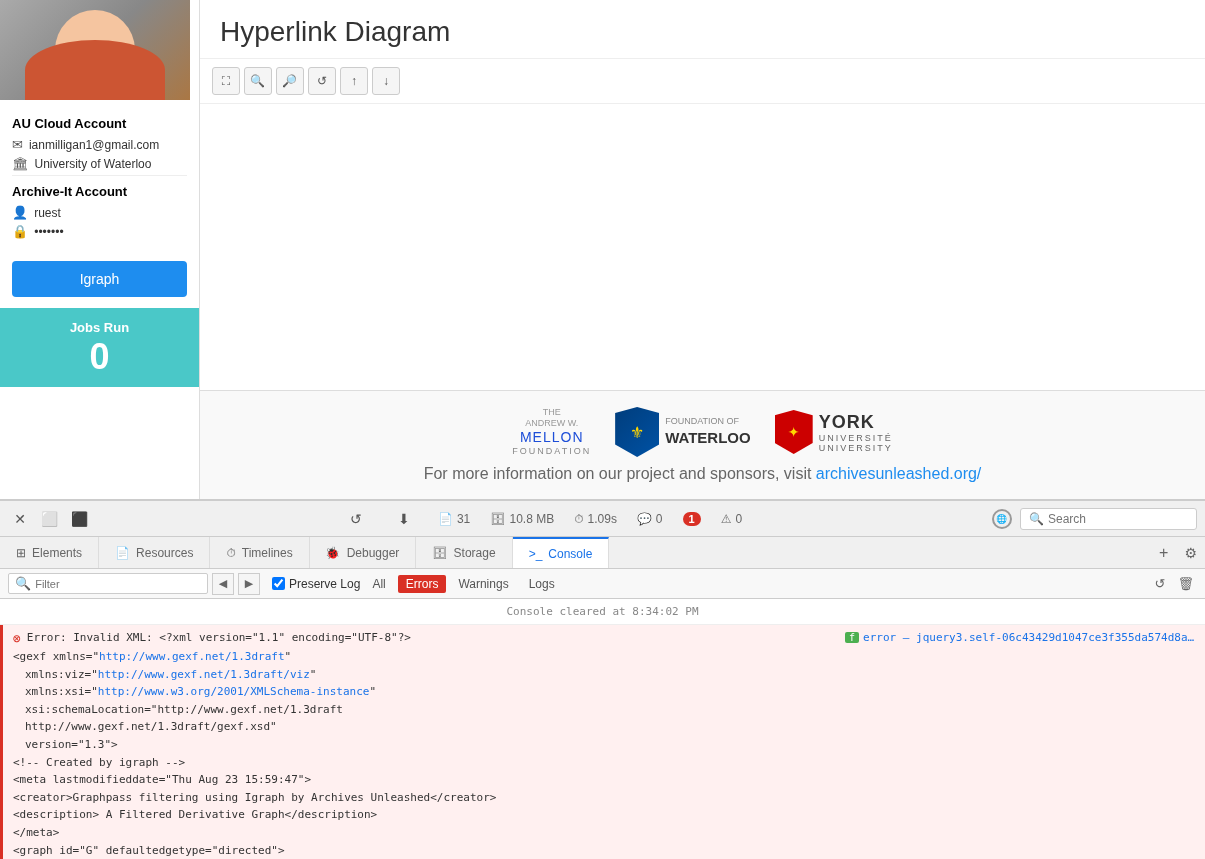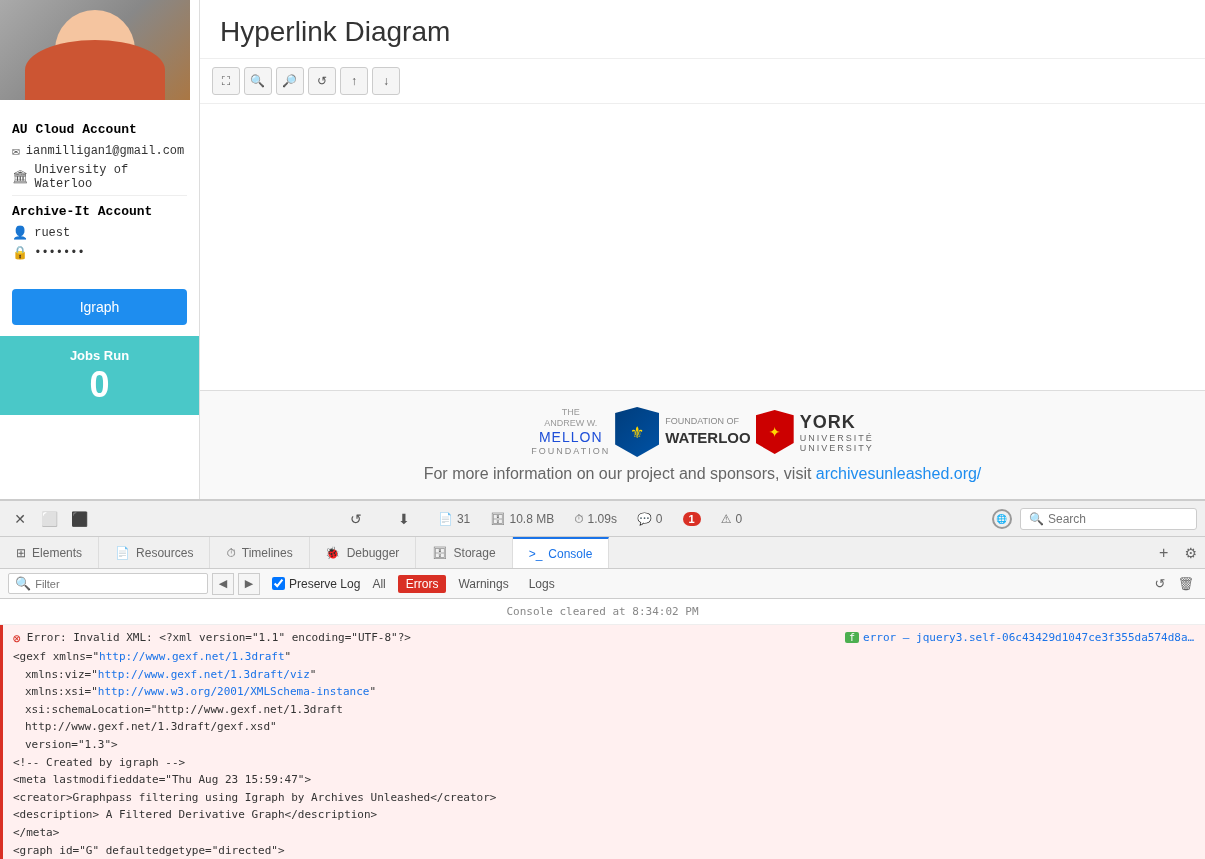--- a/index.html
+++ b/index.html
@@ -14,7 +14,7 @@
     .avatar-face { width: 80px; height: 80px; background: #f5c5a0; border-radius: 50%; position: absolute; top: 10px; left: 55px; }
     .avatar-body { width: 140px; height: 60px; background: #cc5533; border-radius: 50% 50% 0 0; position: absolute; bottom: 0; left: 25px; }
 
-    .sidebar-info { padding: 14px 12px; font-family: Liberation Mono, monospace; }
+    .sidebar-info { padding: 8px 12px; }
     .sidebar-section-title { font-weight: bold; font-size: 13px; margin-bottom: 6px; margin-top: 8px; }
     .sidebar-row { display: flex; align-items: center; gap: 6px; font-size: 12px; color: #333; margin-bottom: 4px; }
     .sidebar-row .icon { font-size: 13px; color: #555; }

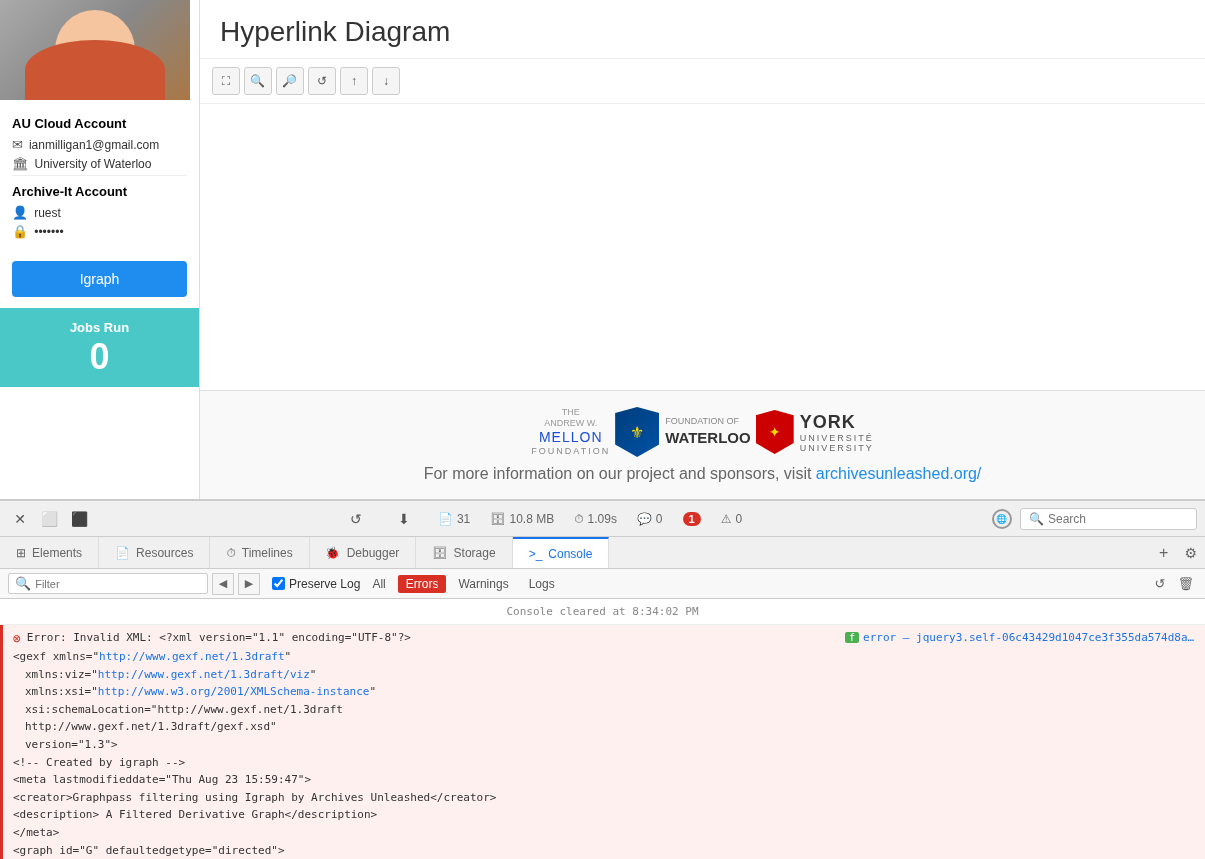--- a/index.html
+++ b/index.html
@@ -39,7 +39,7 @@
 
     
     .sponsors-bar { border-top: 1px solid #ddd; padding: 16px 20px; background: #f9f9f9; display: flex; flex-direction: column; align-items: center; gap: 8px; }
-    .sponsors-logos { display: flex; align-items: center; gap: 5px; }
+    .sponsors-logos { display: flex; align-items: center; gap: 24px; }
     .sponsor-mellon { font-size: 11px; color: #888; text-align: center; line-height: 1.2; }
     .sponsor-mellon .mellon-name { font-size: 14px; font-weight: normal; color: #1d4ed8; letter-spacing: 1px; }
     .sponsor-waterloo { display: flex; align-items: center; gap: 6px; }

